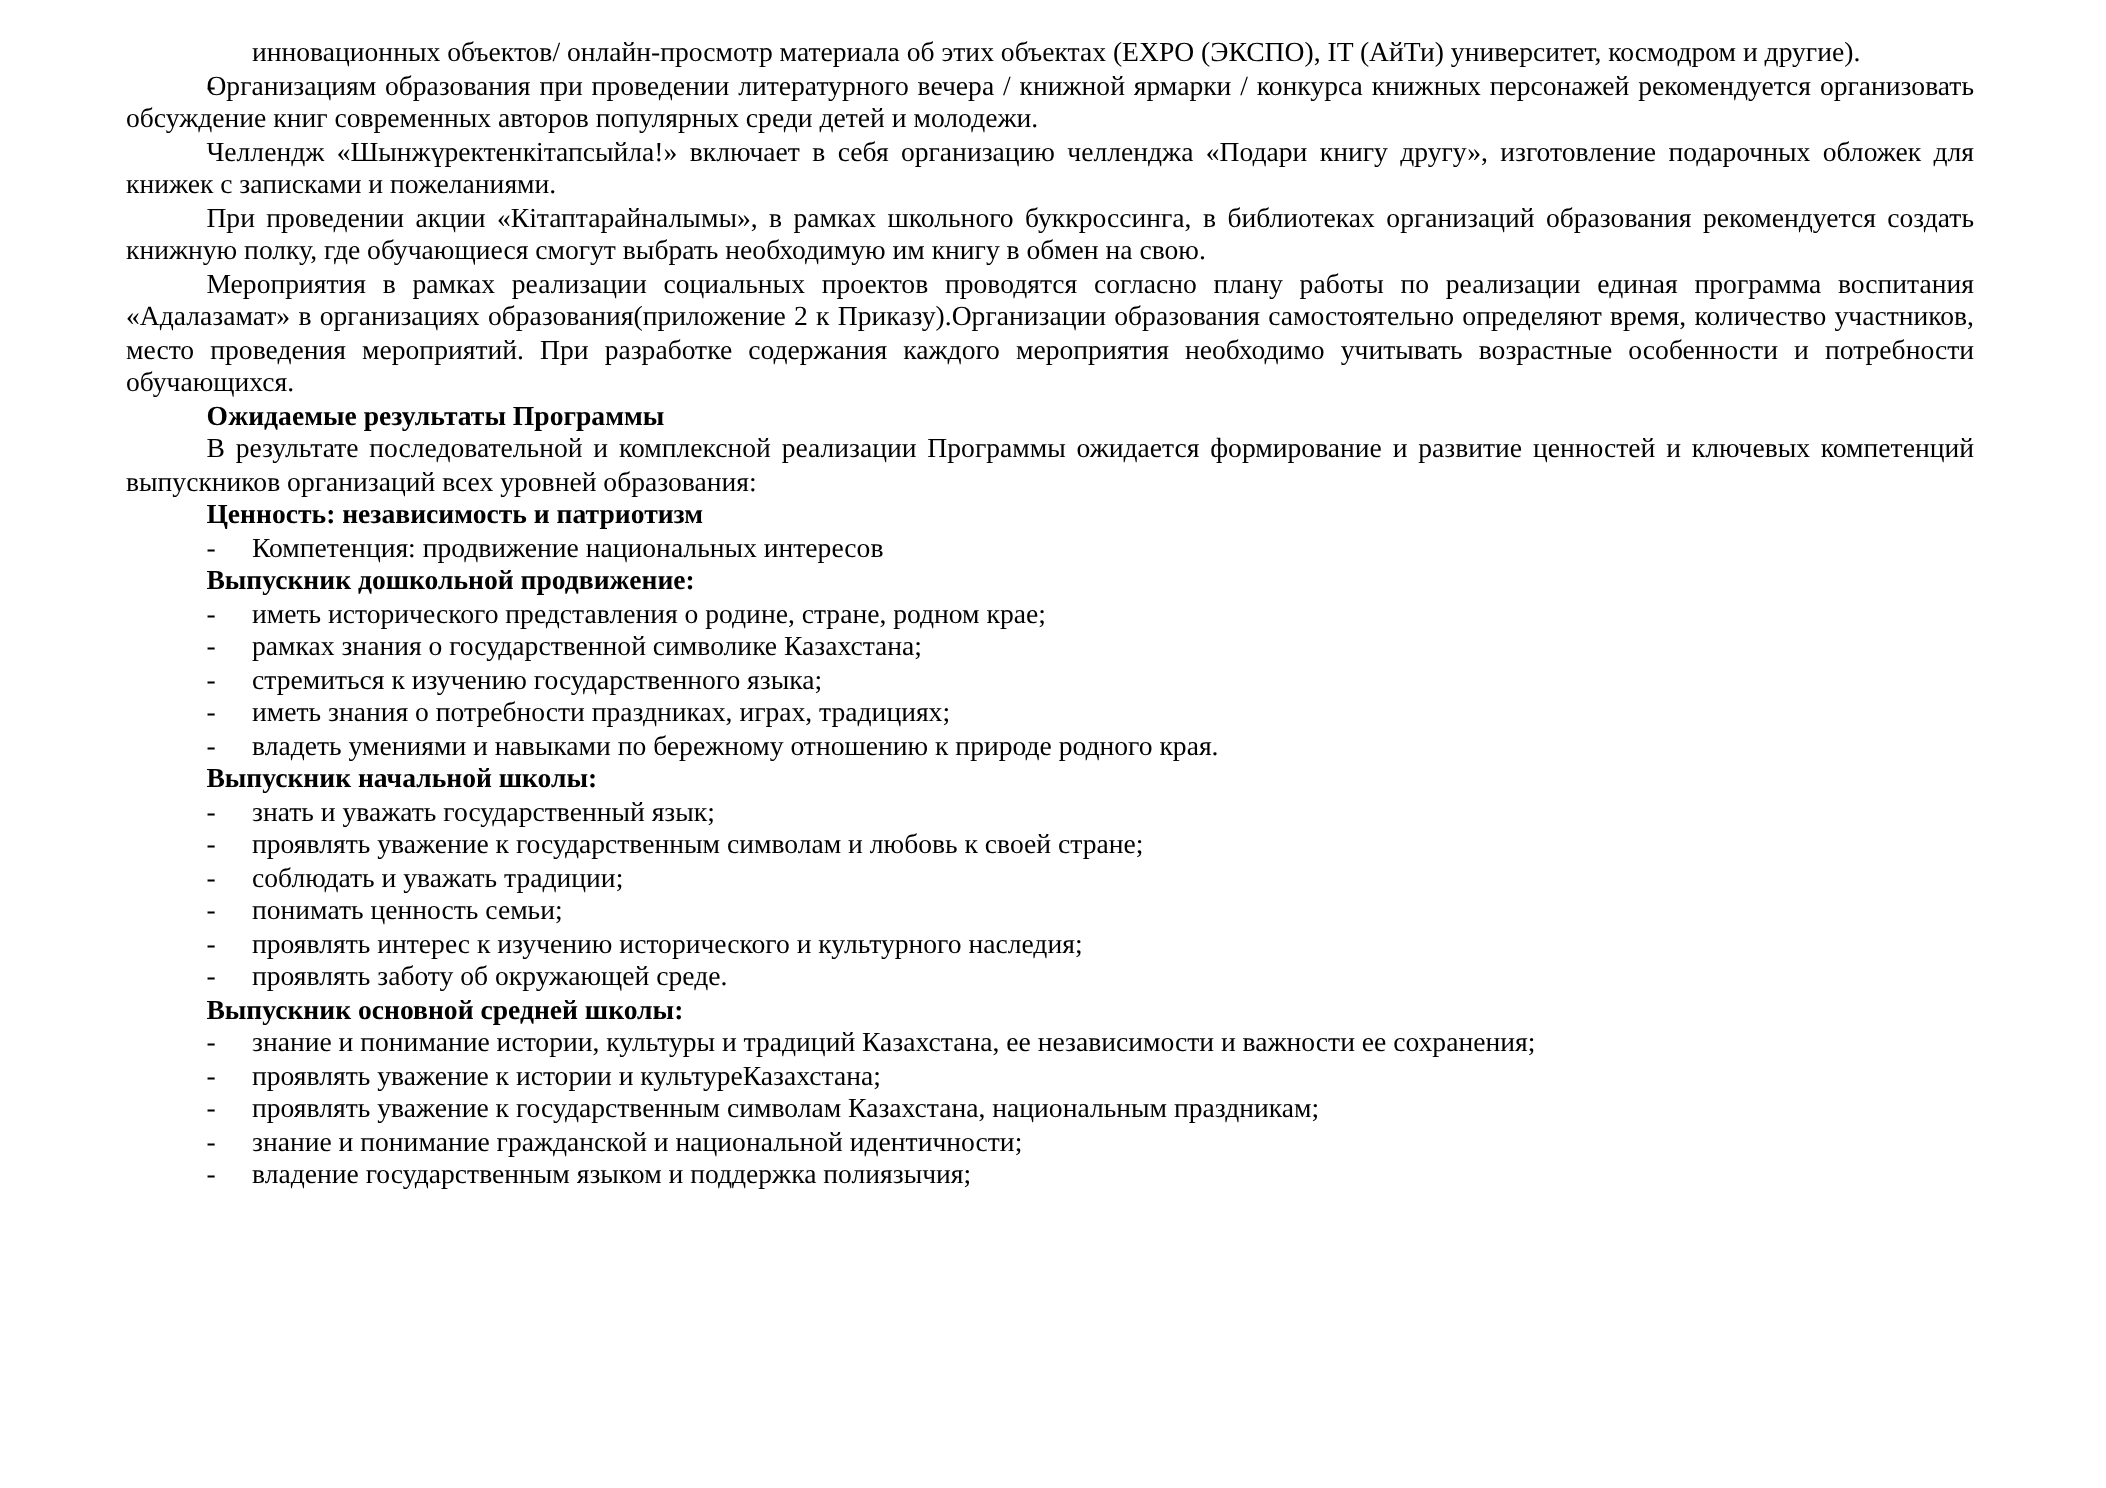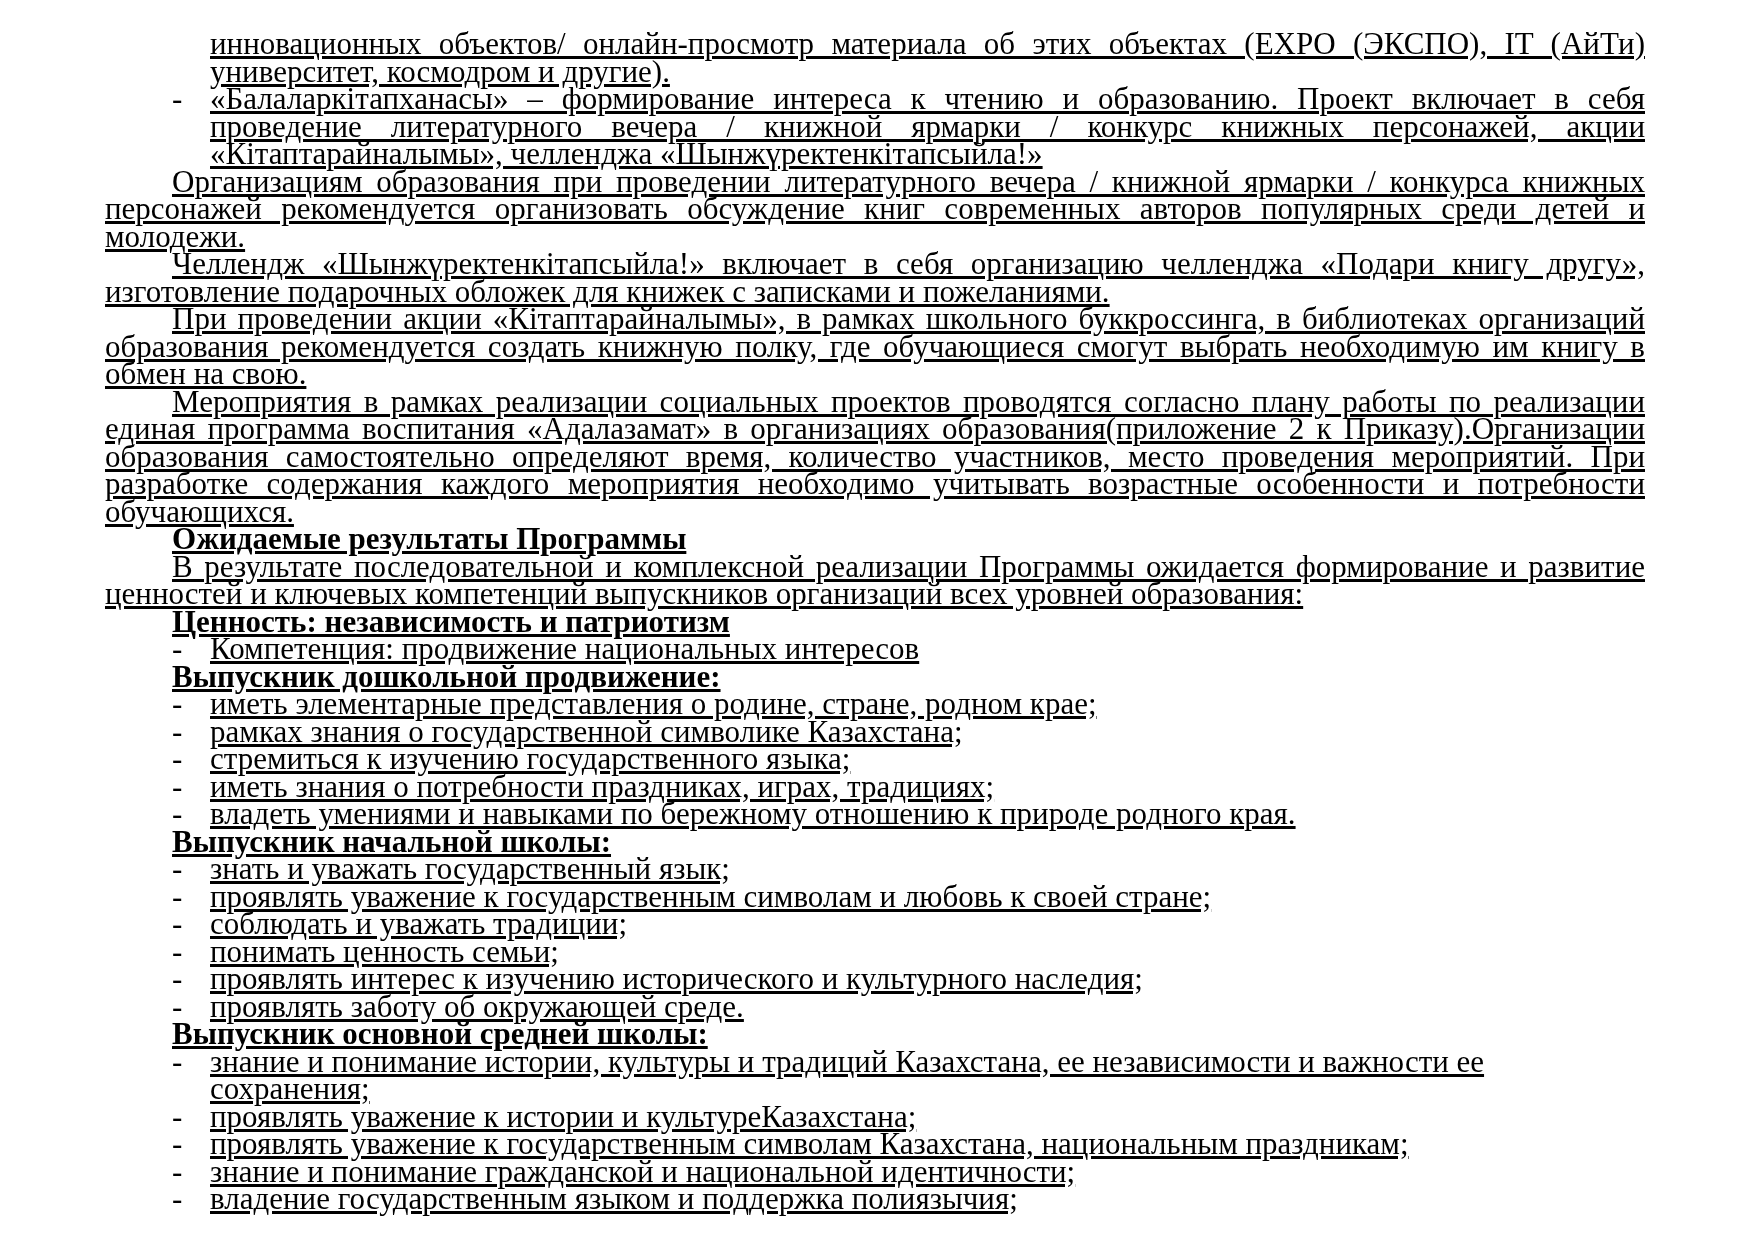--- a/index.html
+++ b/index.html
@@ -15,11 +15,10 @@
     background: #ffffff;
     color: #000000;
     font-family: "Liberation Serif", "DejaVu Serif", serif;
-    font-size: 31px;
+    font-size: 23px;
     line-height: 27.5px;
     padding: 30px 110px 0 105px;
     overflow: hidden;
-    text-decoration: underline;
   }
   .para {
     margin: 0;

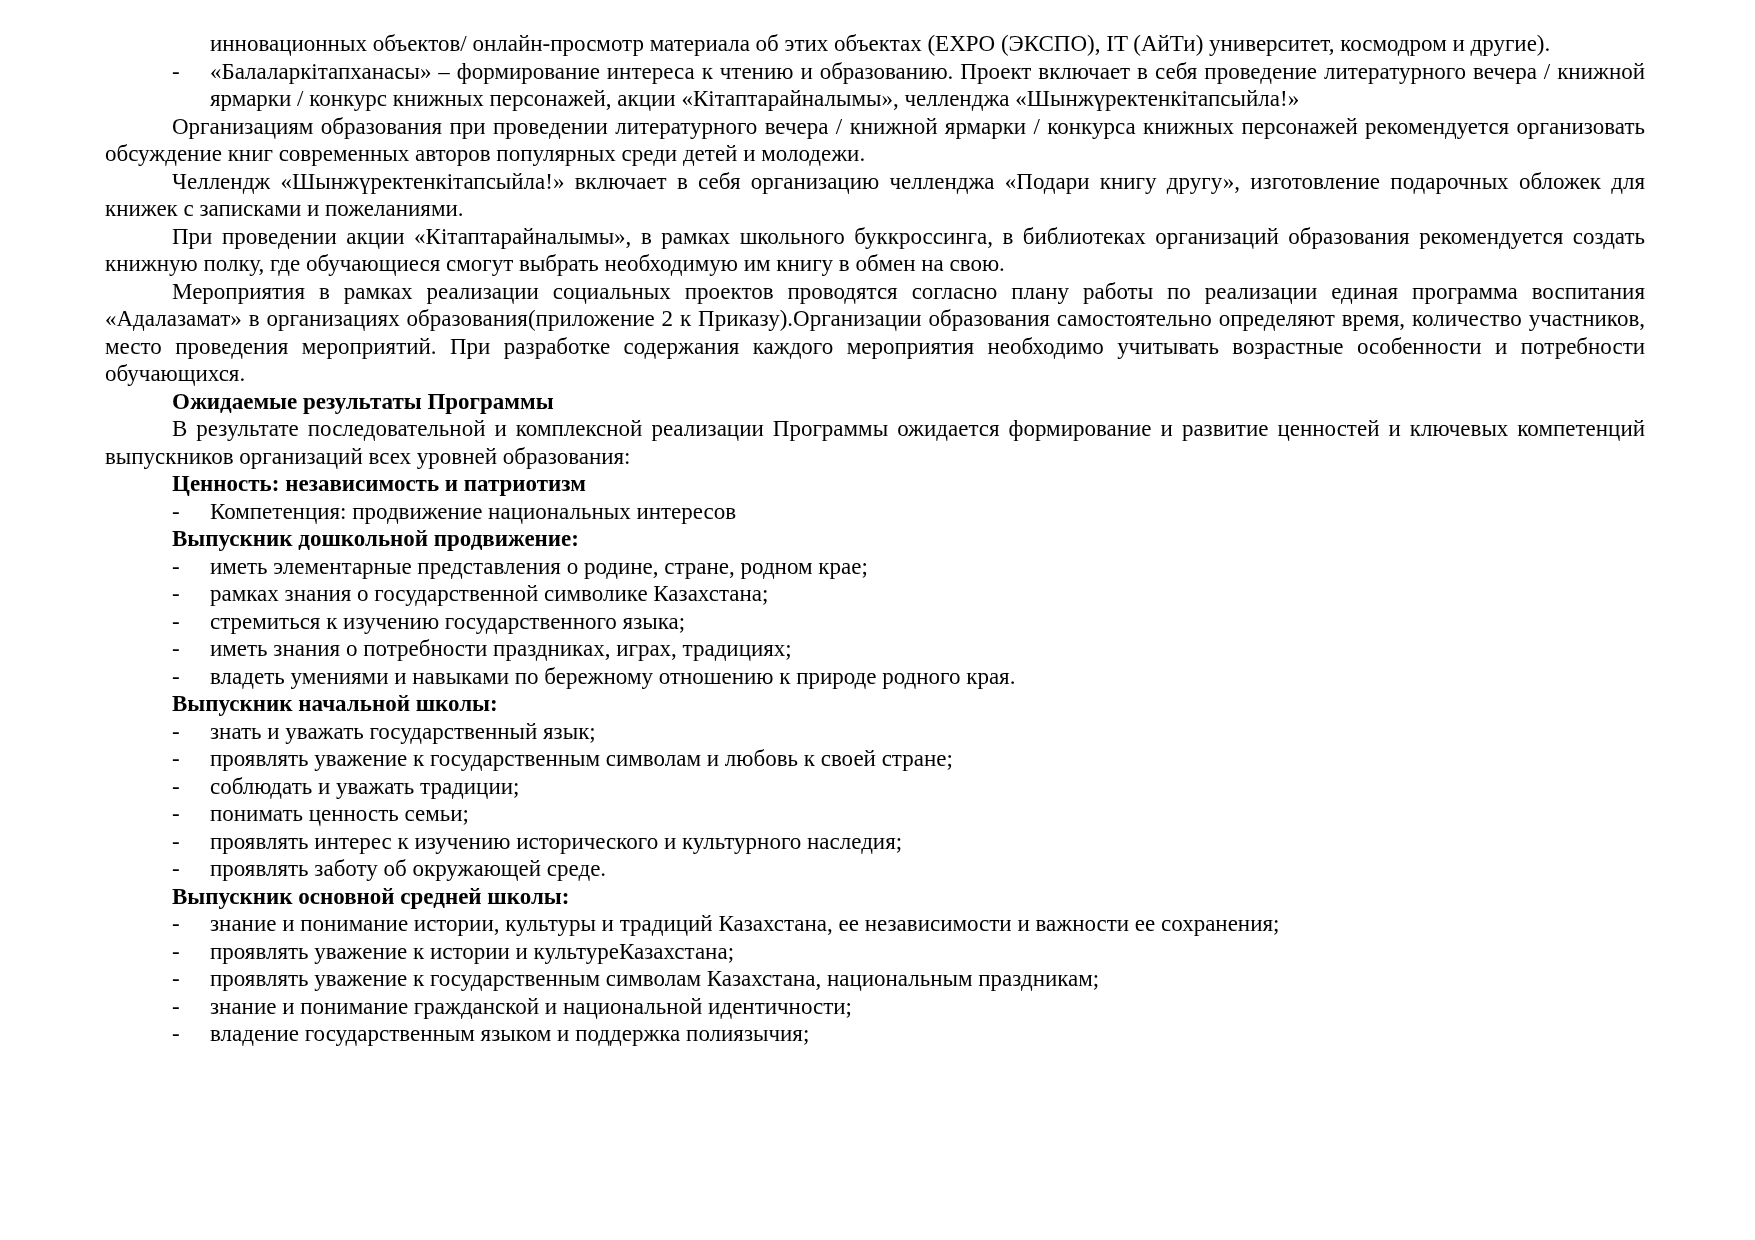--- a/index.html
+++ b/index.html
@@ -56,7 +56,6 @@
 
   <div class="bullet justify">
     <span class="dash">-</span>
-    <span>«Балаларкітапханасы» – формирование интереса к чтению и образованию. Проект включает в себя проведение литературного вечера / книжной ярмарки / конкурс книжных персонажей, акции «Кітаптарайналымы», челленджа «Шынжүректенкітапсыйла!»</span>
   </div>
 
   <p class="para">Организациям образования при проведении литературного вечера / книжной ярмарки / конкурса книжных персонажей рекомендуется организовать обсуждение книг современных авторов популярных среди детей и молодежи.</p>

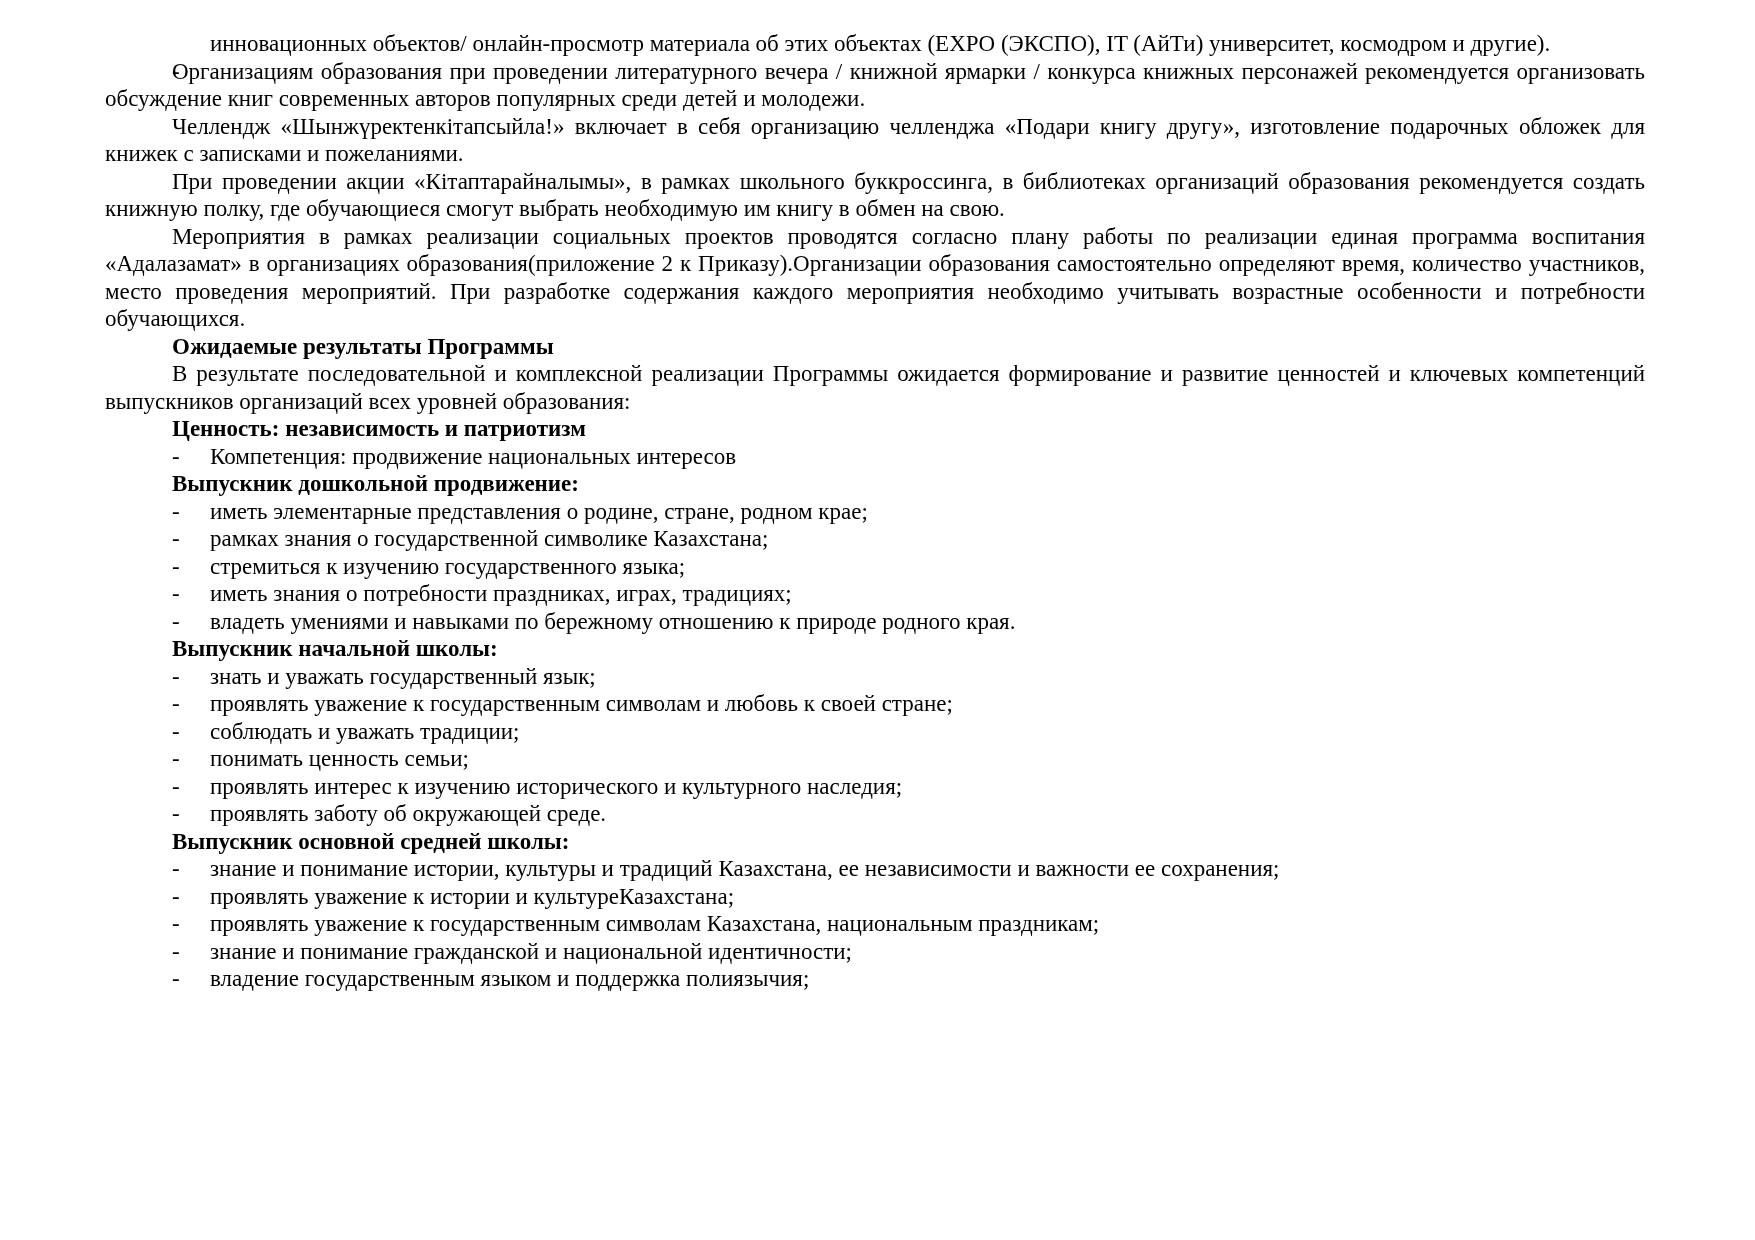--- a/index.html
+++ b/index.html
@@ -78,7 +78,7 @@
 
   <div class="bullet">
     <span class="dash">-</span>
-    <span>иметь элементарные представления о родине, стране, родном крае;</span>
+    <span>иметь исторического представления о родине, стране, родном крае;</span>
   </div>
   <div class="bullet">
     <span class="dash">-</span>

